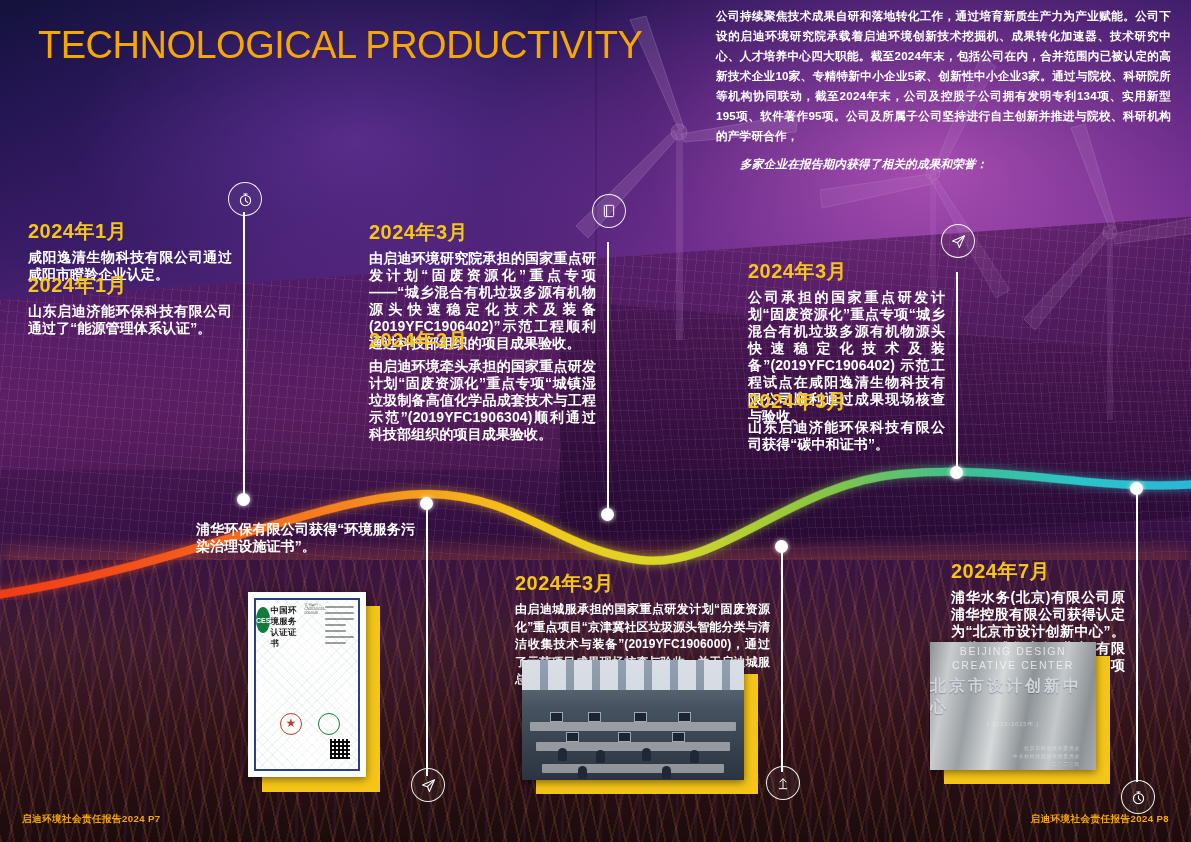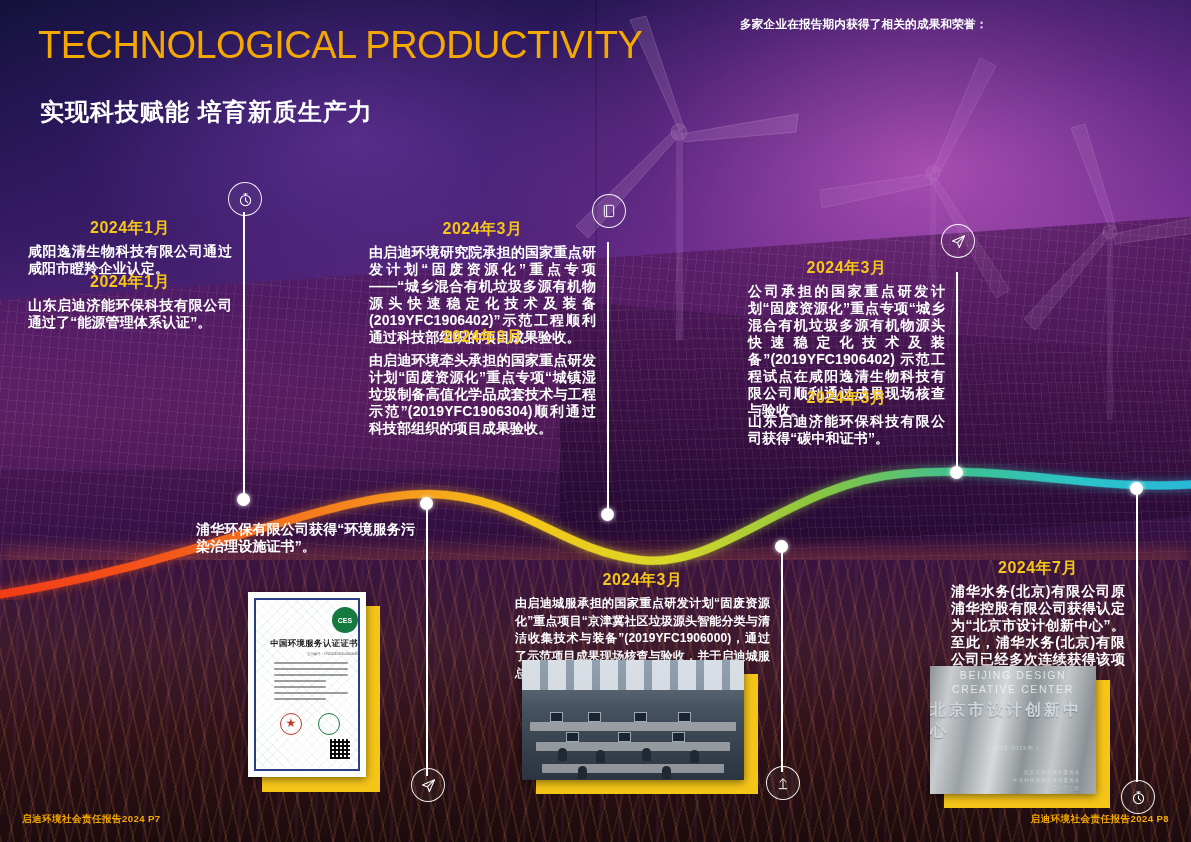--- a/index.html
+++ b/index.html
@@ -206,6 +206,7 @@
   <div class="subtitle">实现科技赋能 培育新质生产力</div>
 
   <div class="intro">
+    <p>公司持续聚焦技术成果自研和落地转化工作，通过培育新质生产力为产业赋能。公司下设的启迪环境研究院承载着启迪环境创新技术挖掘机、成果转化加速器、技术研究中心、人才培养中心四大职能。截至2024年末，包括公司在内，合并范围内已被认定的高新技术企业10家、专精特新中小企业5家、创新性中小企业3家。通过与院校、科研院所等机构协同联动，截至2024年末，公司及控股子公司拥有发明专利134项、实用新型195项、软件著作95项。公司及所属子公司坚持进行自主创新并推进与院校、科研机构的产学研合作，</p>
     <p class="ind">多家企业在报告期内获得了相关的成果和荣誉：</p>
   </div>
 

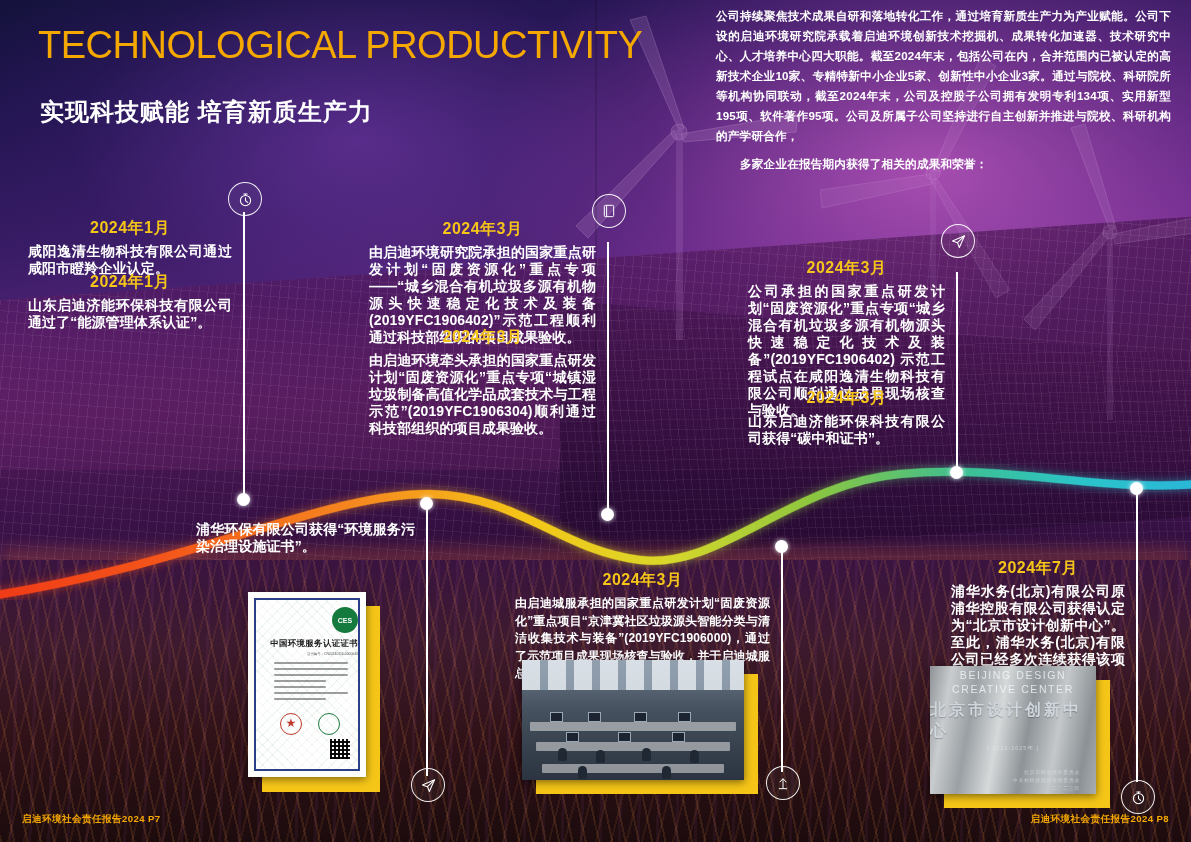--- a/index.html
+++ b/index.html
@@ -203,7 +203,6 @@
   <div class="gutter"></div>
 
   <div class="title">TECHNOLOGICAL PRODUCTIVITY</div>
-  <div class="subtitle">实现科技赋能 培育新质生产力</div>
 
   <div class="intro">
     <p>公司持续聚焦技术成果自研和落地转化工作，通过培育新质生产力为产业赋能。公司下设的启迪环境研究院承载着启迪环境创新技术挖掘机、成果转化加速器、技术研究中心、人才培养中心四大职能。截至2024年末，包括公司在内，合并范围内已被认定的高新技术企业10家、专精特新中小企业5家、创新性中小企业3家。通过与院校、科研院所等机构协同联动，截至2024年末，公司及控股子公司拥有发明专利134项、实用新型195项、软件著作95项。公司及所属子公司坚持进行自主创新并推进与院校、科研机构的产学研合作，</p>

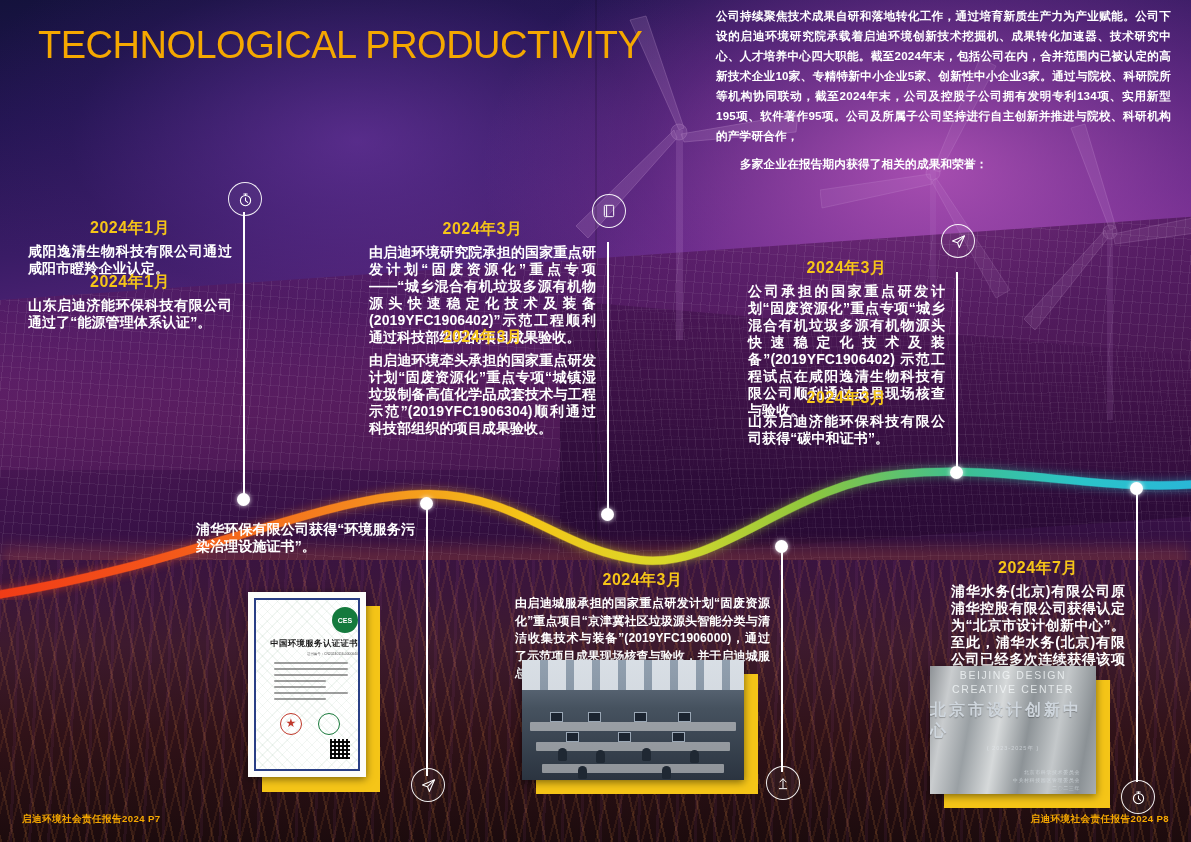--- a/index.html
+++ b/index.html
@@ -68,7 +68,7 @@
     text-align:justify;letter-spacing:.2px;
   }
   .intro p{margin:0;}
-  .intro p.ind{text-indent:24px;margin-top:8px;}
+  .intro p.ind{text-indent:24px;margin-top:8px;font-style:italic;}
   
   #curve{position:absolute;left:0;top:400px;width:1191px;height:200px;}
   .stem{position:absolute;width:2px;background:#ffffff;}

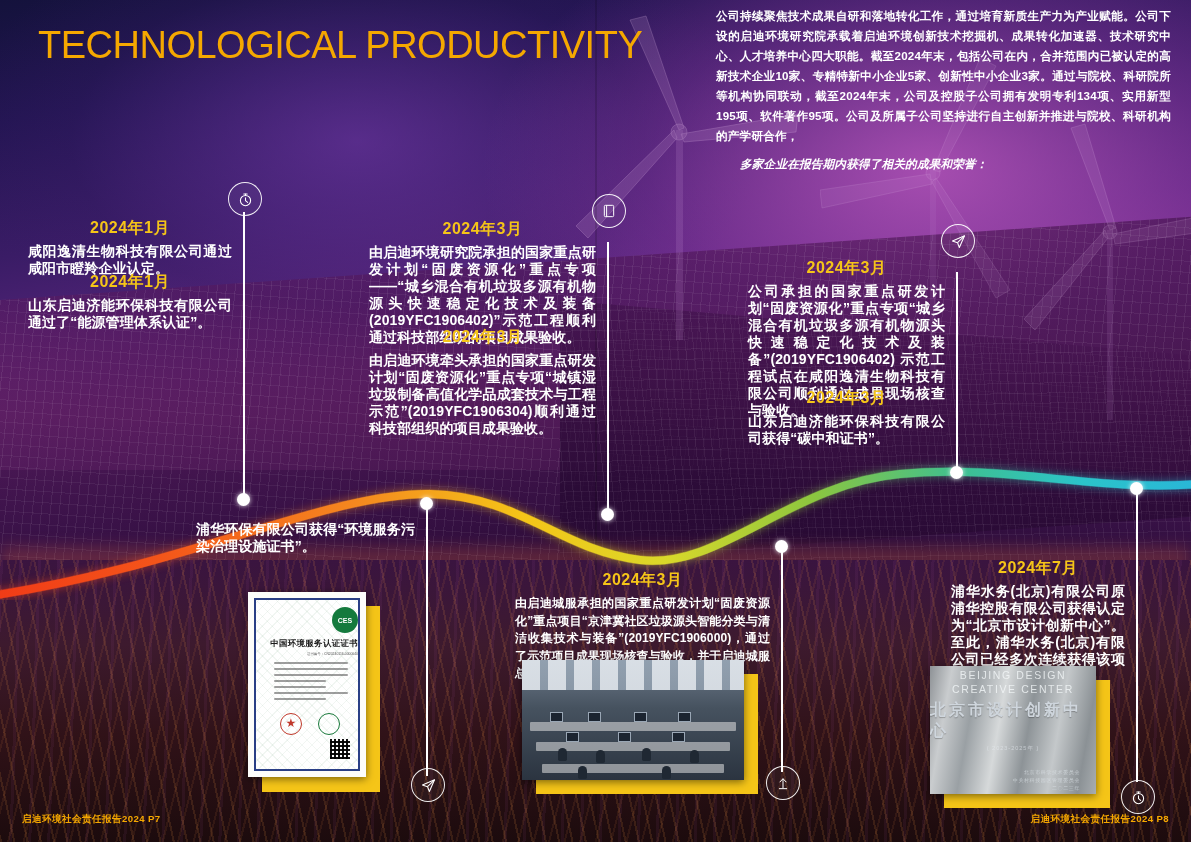--- a/index.html
+++ b/index.html
@@ -86,7 +86,7 @@
   
   .entry{position:absolute;}
   .entry .date{
-    font-size:16px;font-weight:700;color:#F5C518;text-align:center;
+    font-size:20px;font-weight:700;color:#F5C518;text-align:left;
     letter-spacing:.5px;margin-bottom:4px;
   }
   .entry .body{

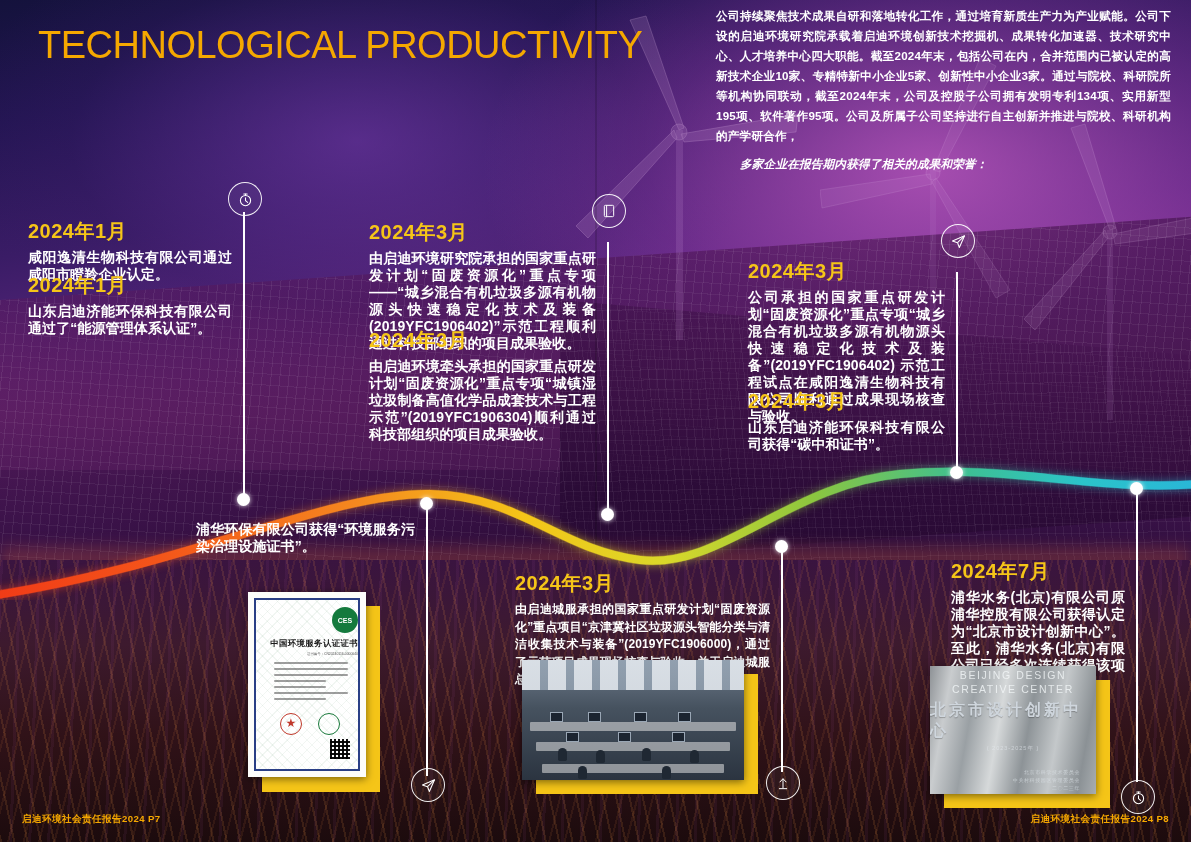--- a/index.html
+++ b/index.html
@@ -109,7 +109,7 @@
       repeating-linear-gradient(45deg, rgba(120,170,130,.10) 0 1px, rgba(0,0,0,0) 1px 7px),
       repeating-linear-gradient(-45deg, rgba(120,170,130,.10) 0 1px, rgba(0,0,0,0) 1px 7px),
       #ffffff;
-    display:flex;flex-direction:column;align-items:flex-end;
+    display:flex;align-items:flex-start;
   }
   .cert-seal{
     width:26px;height:26px;border-radius:50%;background:#147a3d;margin-top:7px;

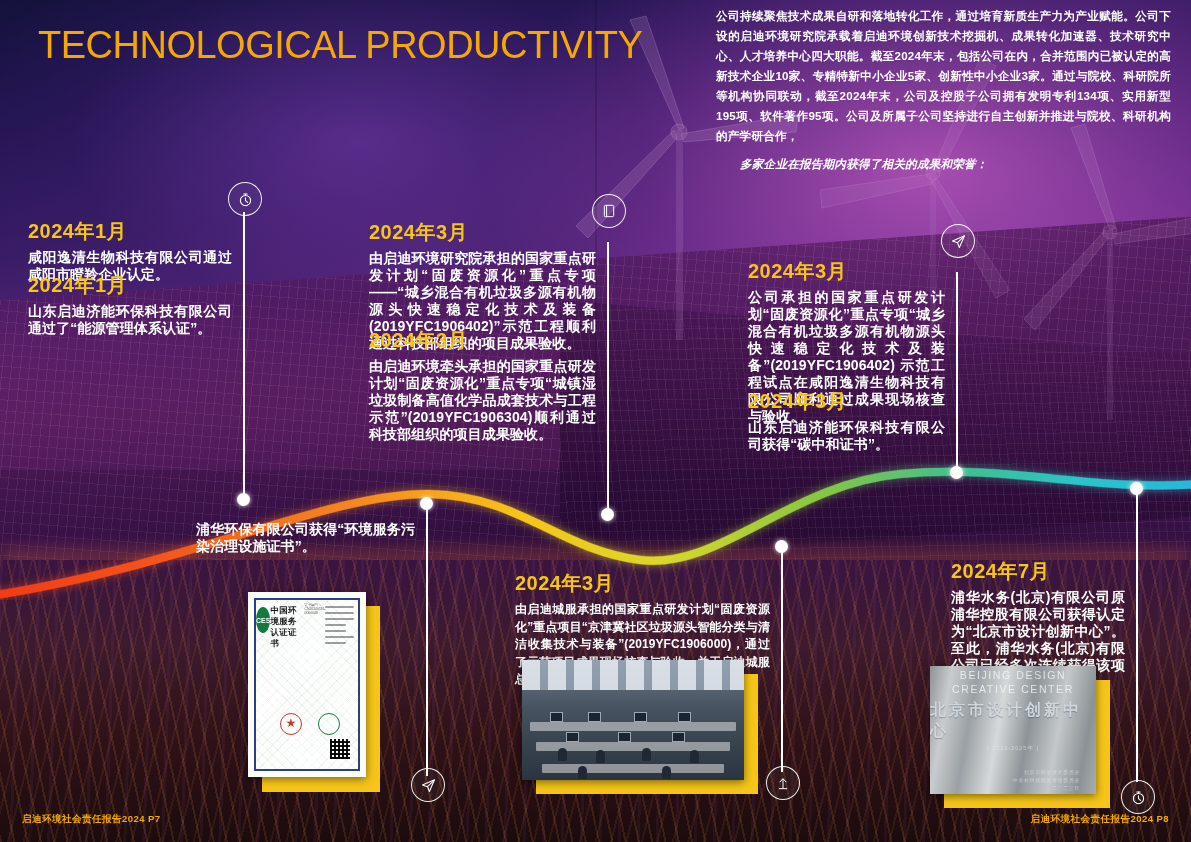--- a/index.html
+++ b/index.html
@@ -385,7 +385,7 @@
     </div>
   </div>
 
-  <div class="photo" style="left:930px;top:666px;width:180px;height:142px;">
+  <div class="photo" style="left:930px;top:642px;width:180px;height:142px;">
     <div class="frame" style="left:14px;top:14px;width:166px;height:128px;"></div>
     <div class="plaque">
       <div class="en">BEIJING DESIGN</div>

